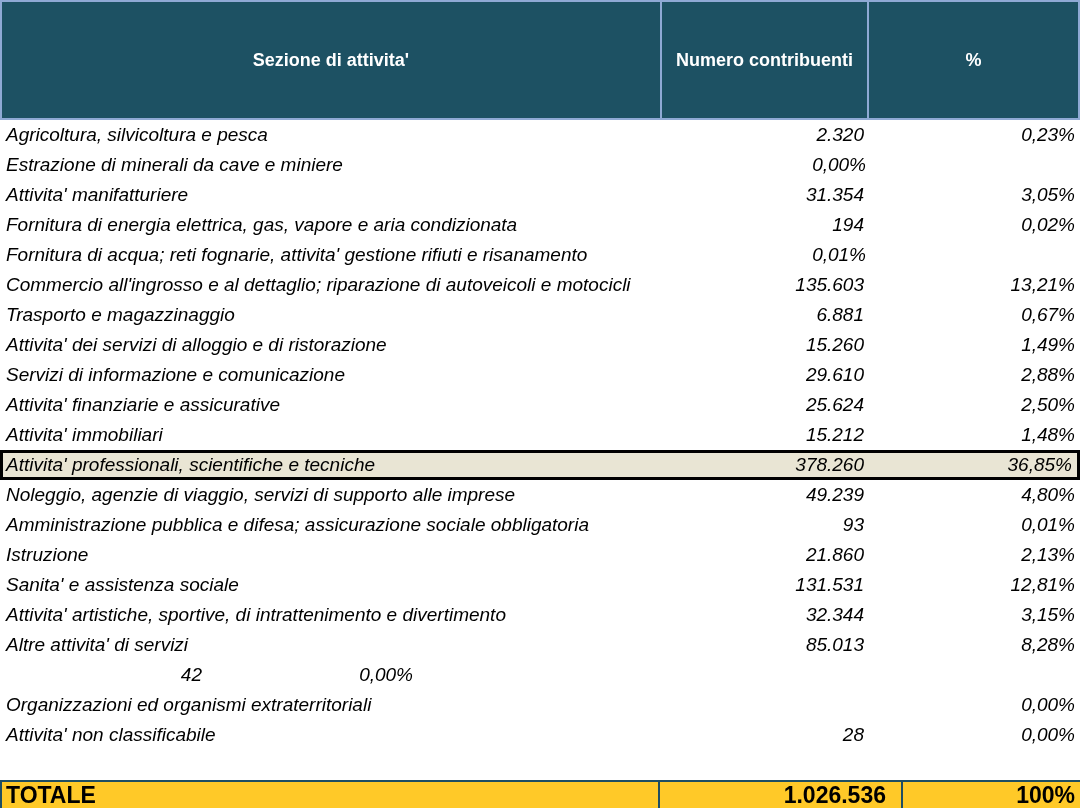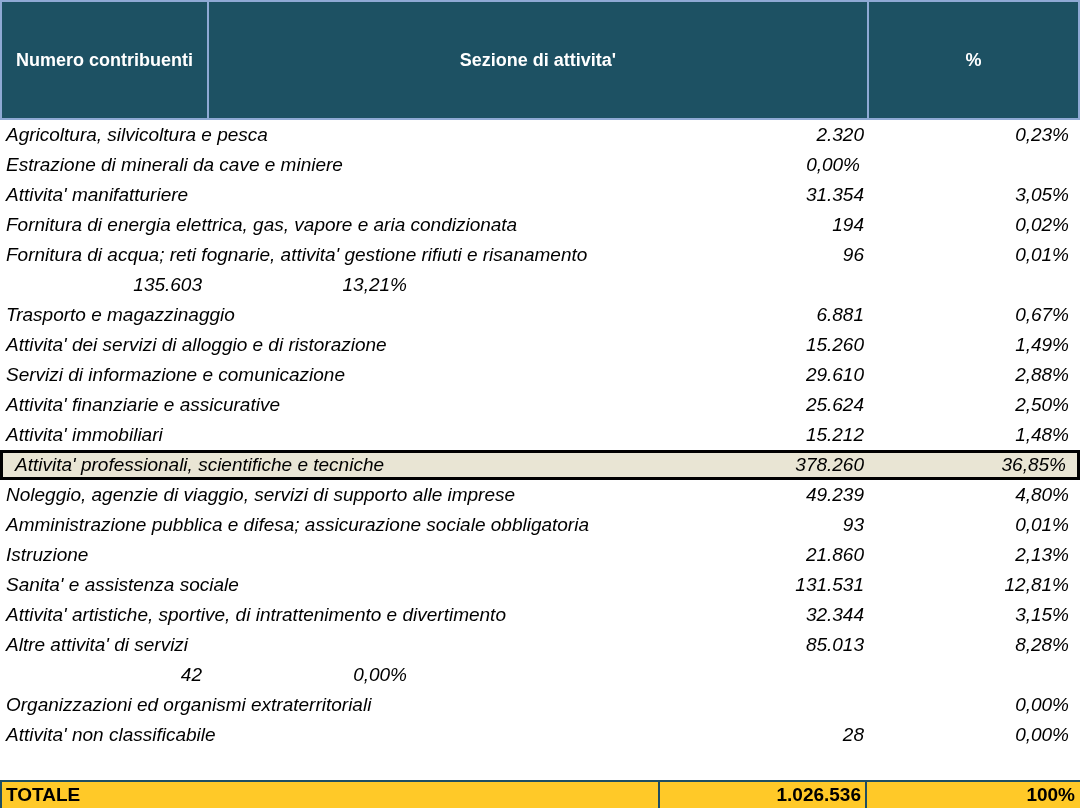--- a/index.html
+++ b/index.html
@@ -67,8 +67,8 @@
 <div class="table">
 
   <div class="thead">
+    <div class="th th1">Sezione di attivita'</div>
     <div class="th th2">Numero contribuenti</div>
-    <div class="th th1">Sezione di attivita'</div>
     <div class="th th3">%</div>
   </div>
 

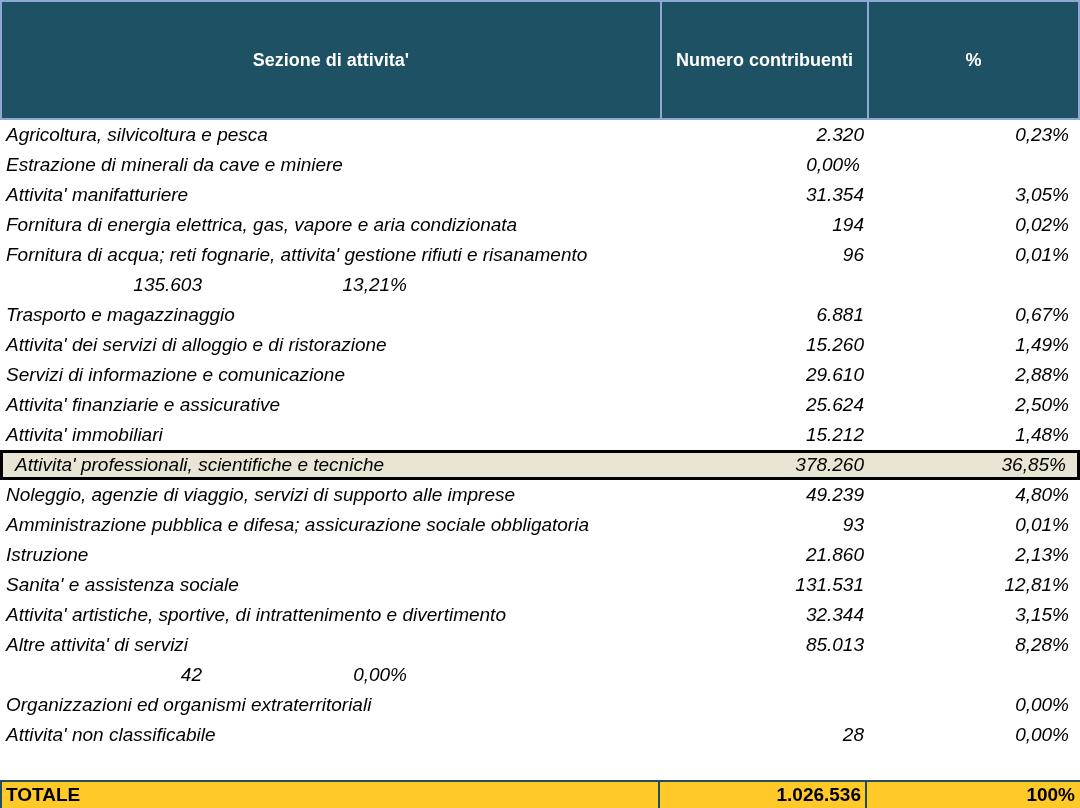--- a/index.html
+++ b/index.html
@@ -36,7 +36,7 @@
   .cell { display: flex; align-items: center; overflow: hidden; white-space: nowrap; }
   .c-label { width: 662px; padding-left: 6px; justify-content: flex-start; }
   .c-num   { width: 209px; padding-right: 7px; justify-content: flex-end; text-align: center; }
-  .c-pct   { width: 209px; padding-right: 11px; justify-content: flex-end; }
+  .c-pct   { width: 209px; padding-right: 5px; justify-content: flex-end; }
 
   .row.highlight {
     background: var(--highlight-bg, #E9E5D4);

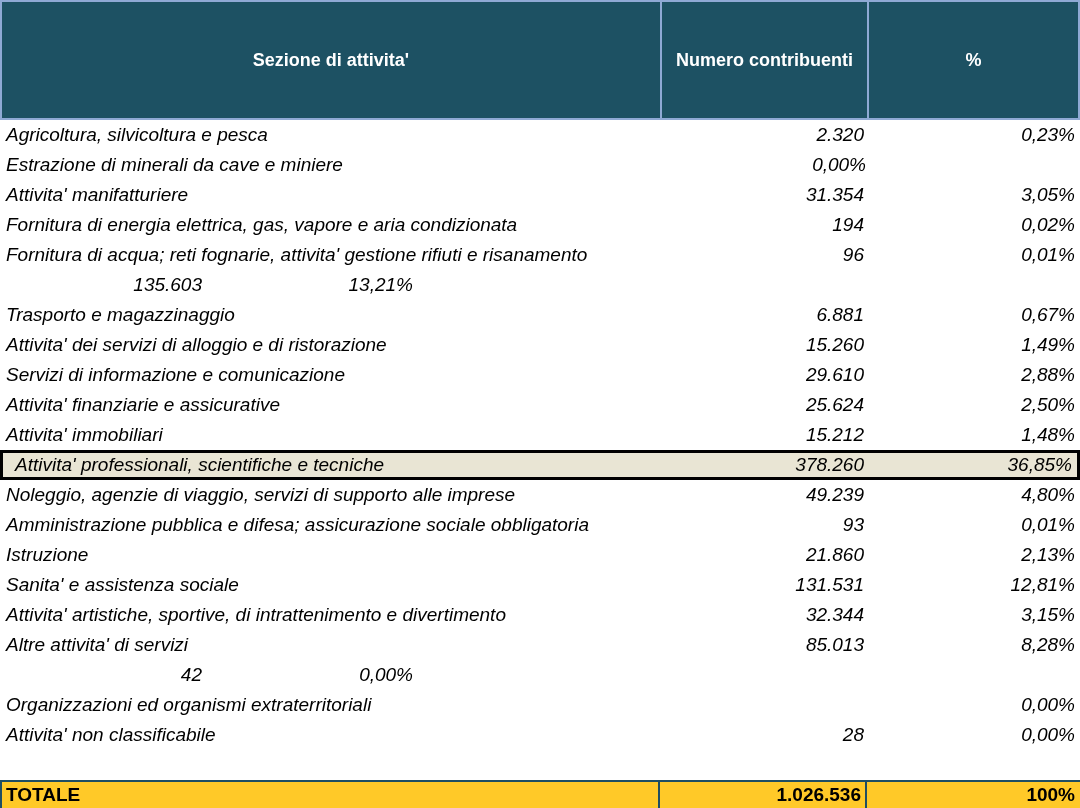--- a/index.html
+++ b/index.html
@@ -94,7 +94,6 @@
       </div>
       <div class="row">
         <div class="cell c-label">Fornitura di acqua; reti fognarie, attivita' gestione rifiuti e risanamento</div>
-        <div class="cell c-num">96</div>
         <div class="cell c-pct">0,01%</div>
       </div>
       <div class="row">

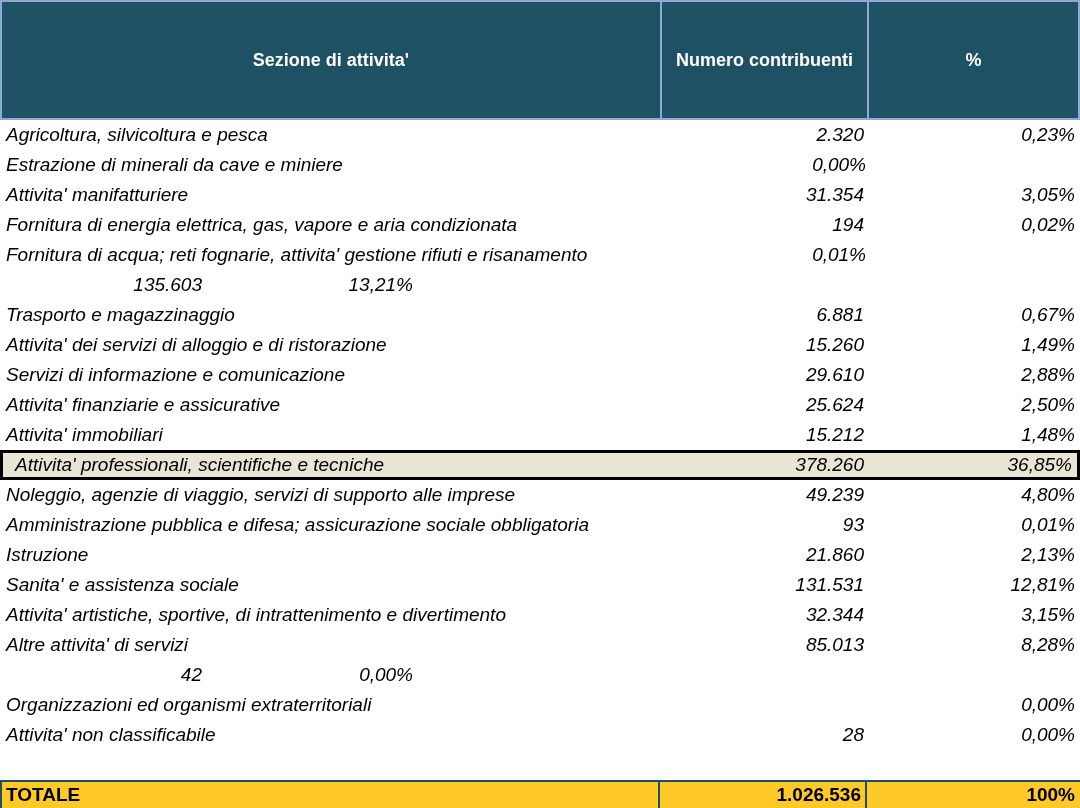--- a/index.html
+++ b/index.html
@@ -97,6 +97,7 @@
         <div class="cell c-pct">0,01%</div>
       </div>
       <div class="row">
+        <div class="cell c-label">Commercio all'ingrosso e al dettaglio; riparazione di autoveicoli e motocicli</div>
         <div class="cell c-num">135.603</div>
         <div class="cell c-pct">13,21%</div>
       </div>

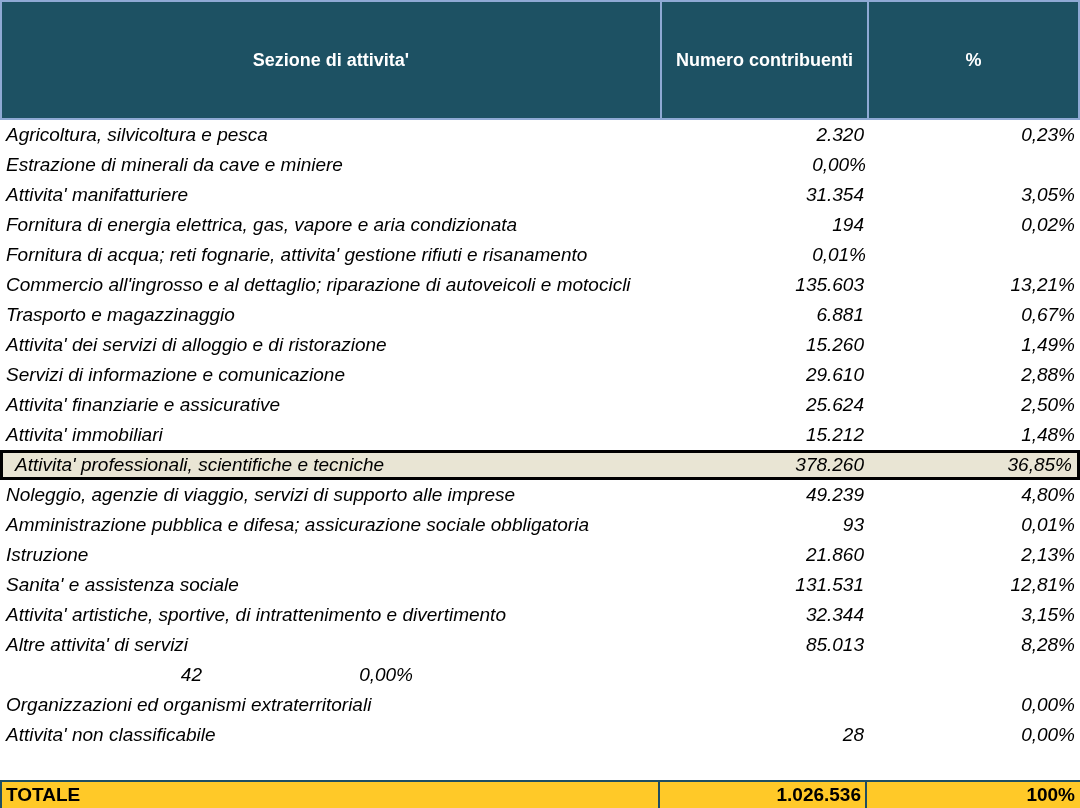--- a/index.html
+++ b/index.html
@@ -42,7 +42,7 @@
     background: var(--highlight-bg, #E9E5D4);
     border: 3px solid var(--highlight-border, #000000);
   }
-  .row.highlight .c-label { width: 659px; padding-left: 12px; }
+  .row.highlight .c-label { width: 659px; padding-left: 3px; }
   .row.highlight .c-pct   { width: 206px; }
 
   

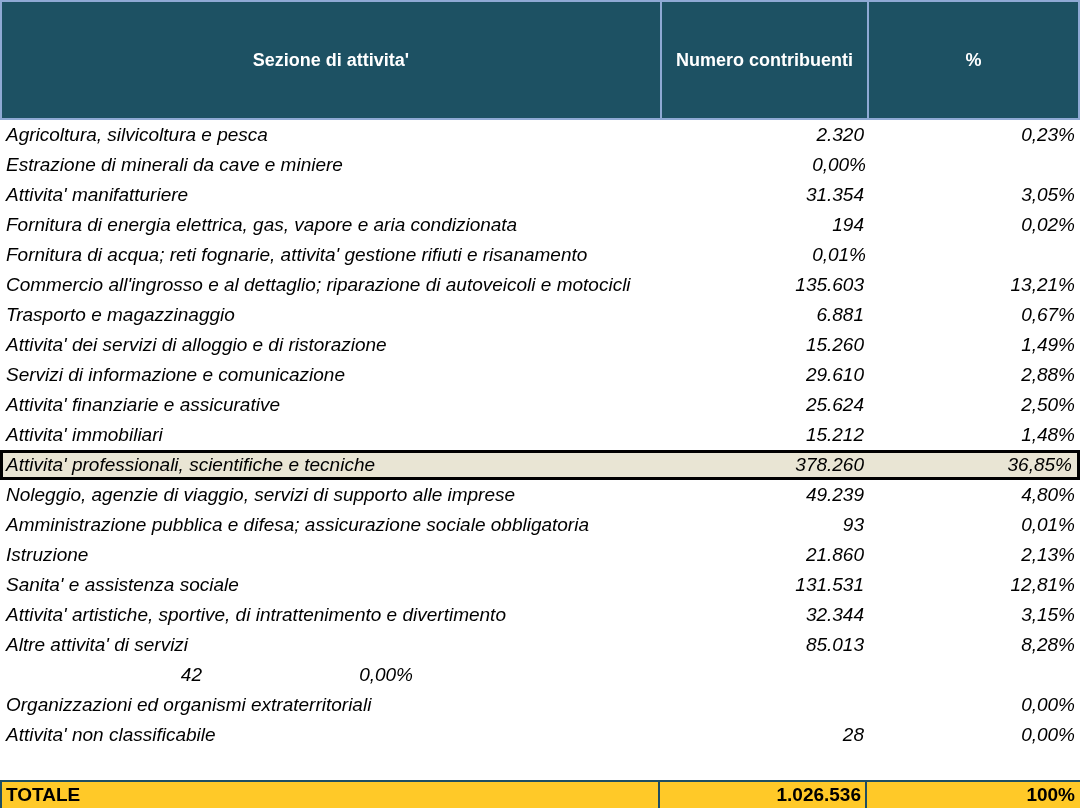--- a/index.html
+++ b/index.html
@@ -52,7 +52,7 @@
     background: var(--total-bg, #FFC928);
     border-top: 2px solid var(--total-border, #1F4E63);
     border-left: 2px solid var(--total-border, #1F4E63);
-    font-weight: bold; font-size: 19px;
+    font-weight: bold; font-size: 23px; gap: 36px;
   }
   .tf { display: flex; align-items: center; overflow: hidden; white-space: nowrap; }
   .tf1 { width: 658px; padding-left: 4px; justify-content: flex-start;

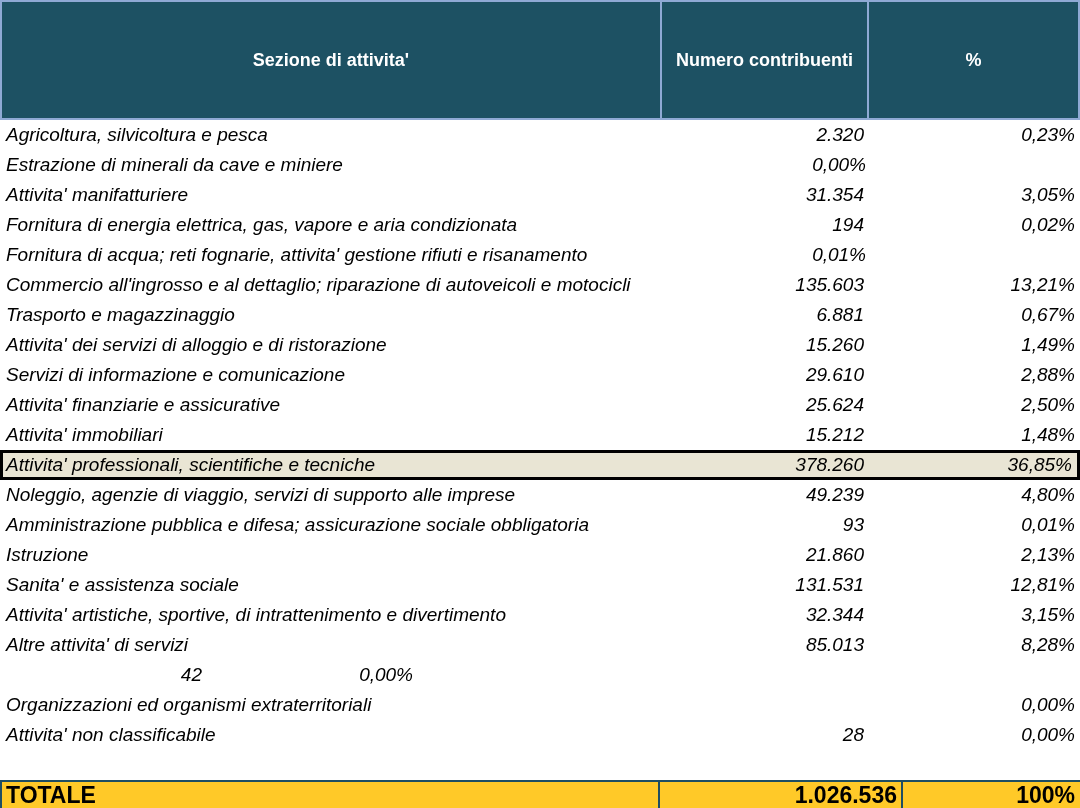--- a/index.html
+++ b/index.html
@@ -57,7 +57,7 @@
   .tf { display: flex; align-items: center; overflow: hidden; white-space: nowrap; }
   .tf1 { width: 658px; padding-left: 4px; justify-content: flex-start;
          border-right: 2px solid var(--total-border, #1F4E63); }
-  .tf2 { width: 207px; padding-right: 4px; justify-content: flex-end;
+  .tf2 { width: 207px; padding-right: 15px; justify-content: flex-end;
          border-right: 2px solid var(--total-border, #1F4E63); }
   .tf3 { flex: 1; padding-right: 5px; justify-content: flex-end; text-align: right; }
 </style>

